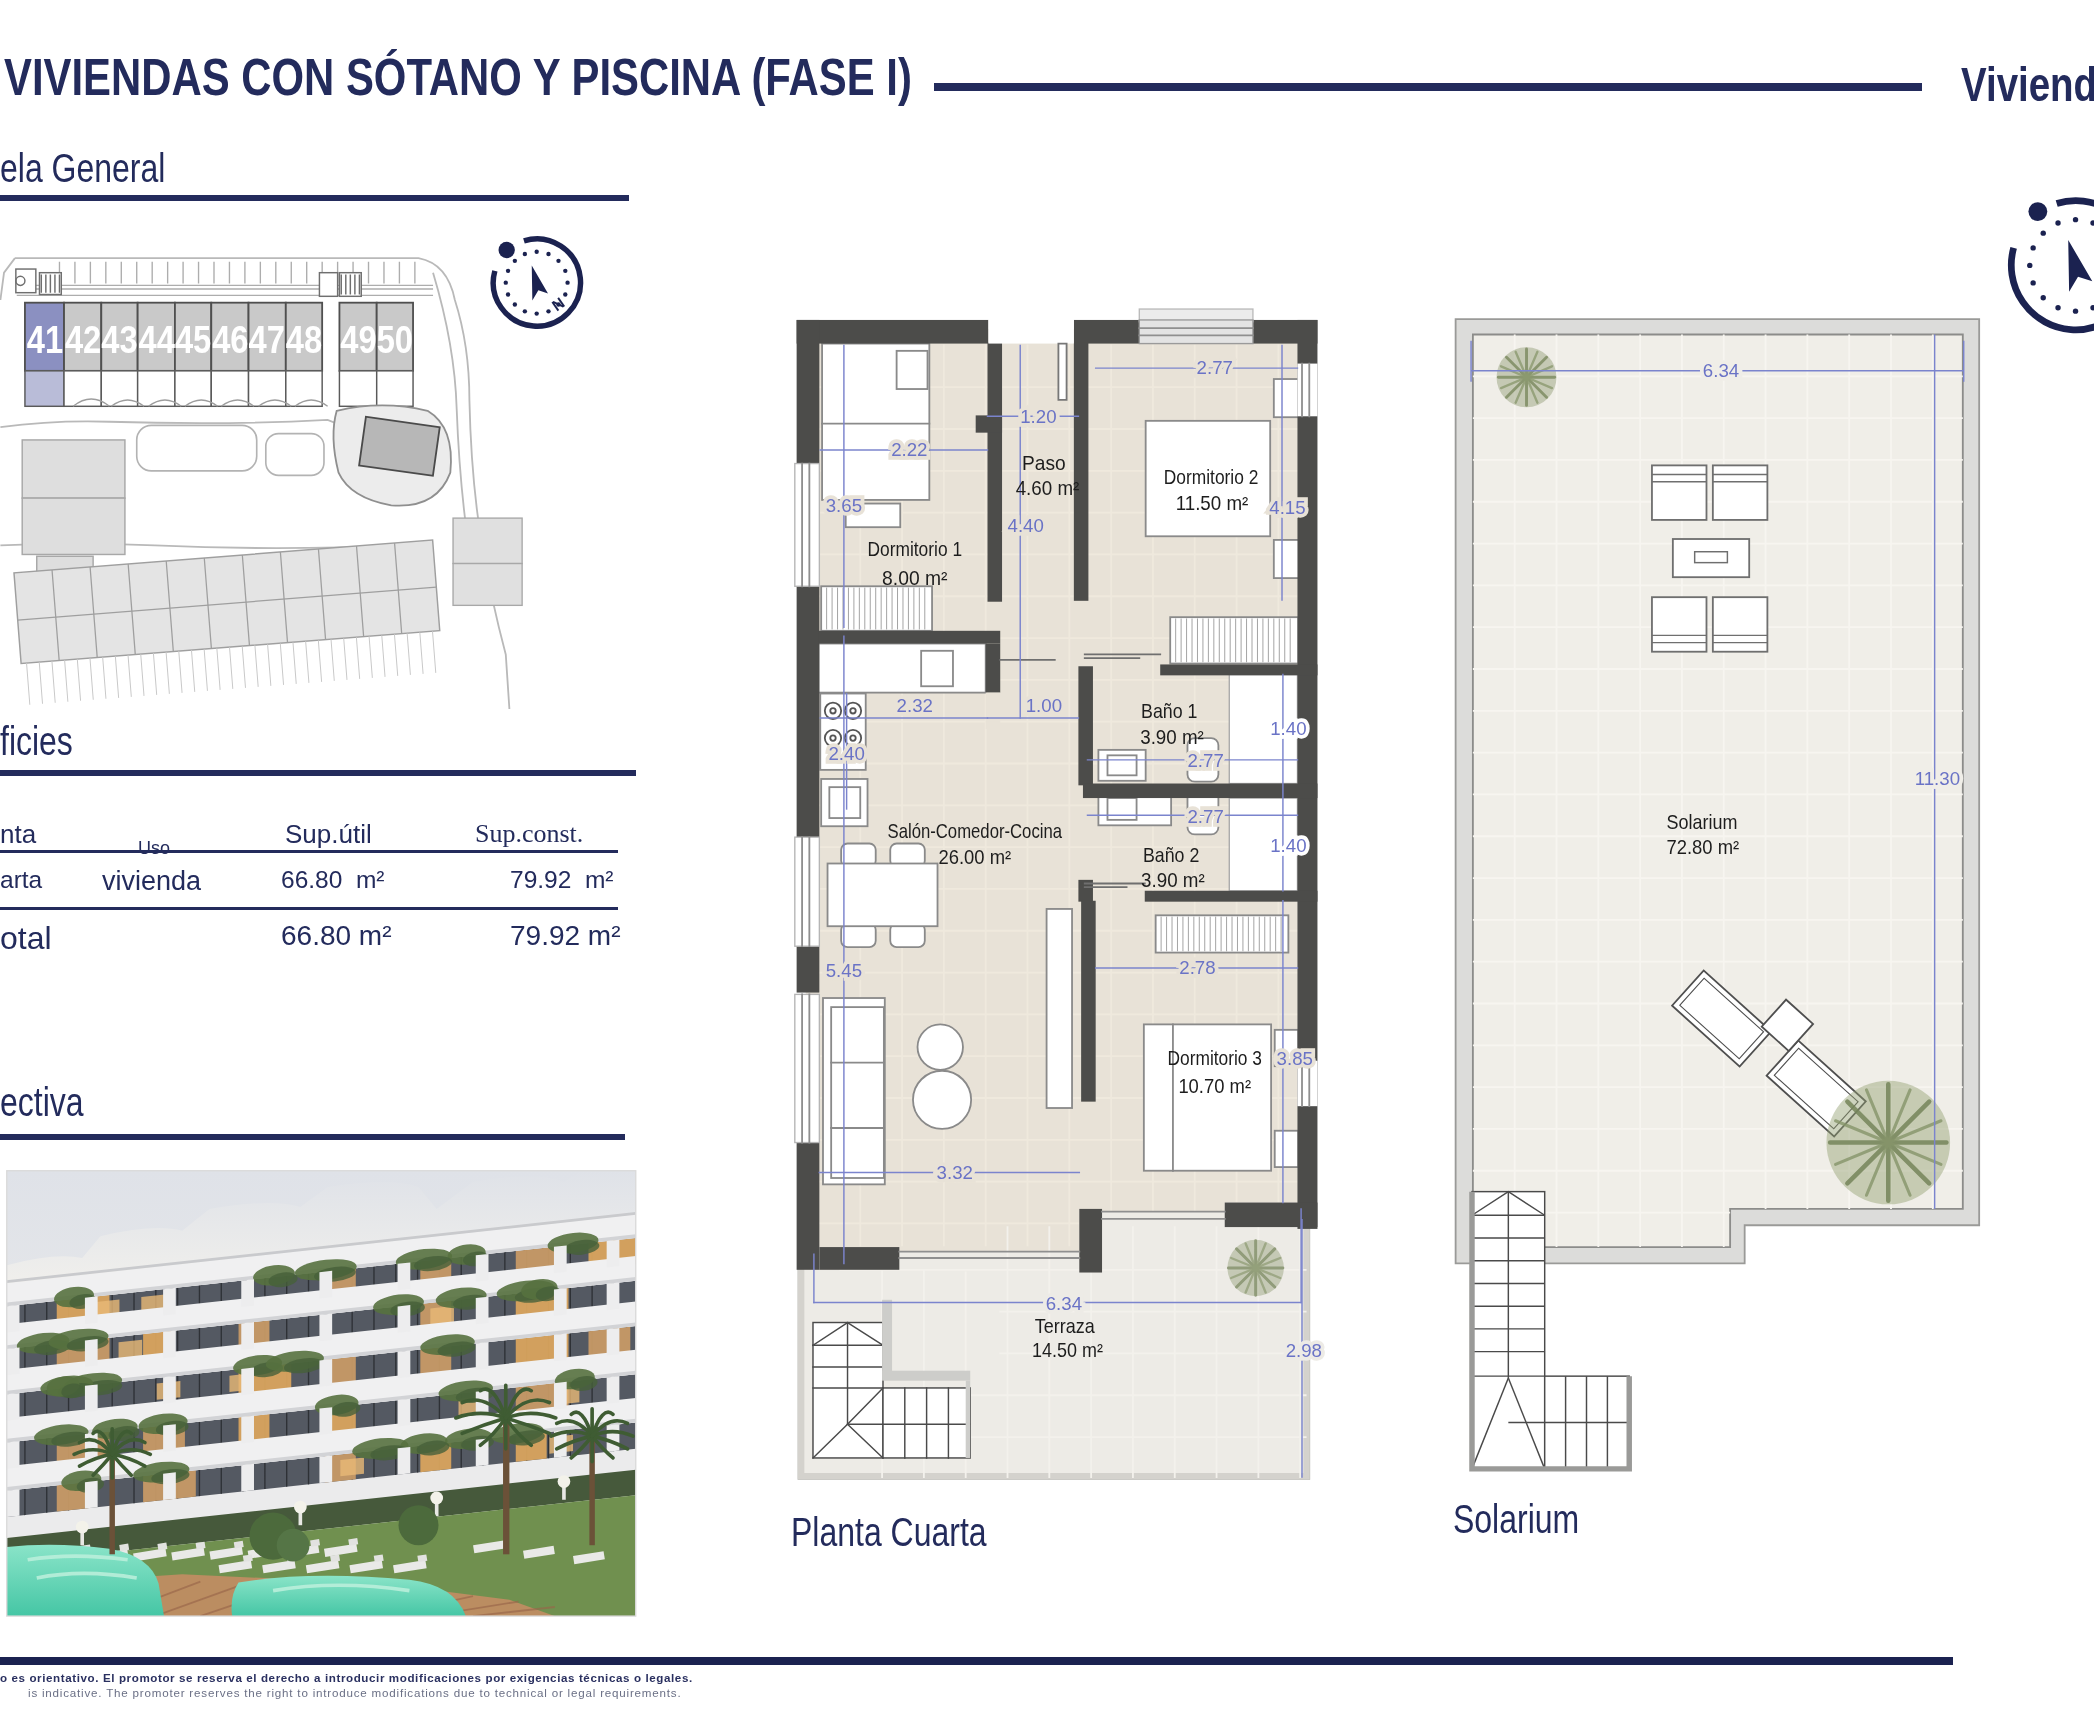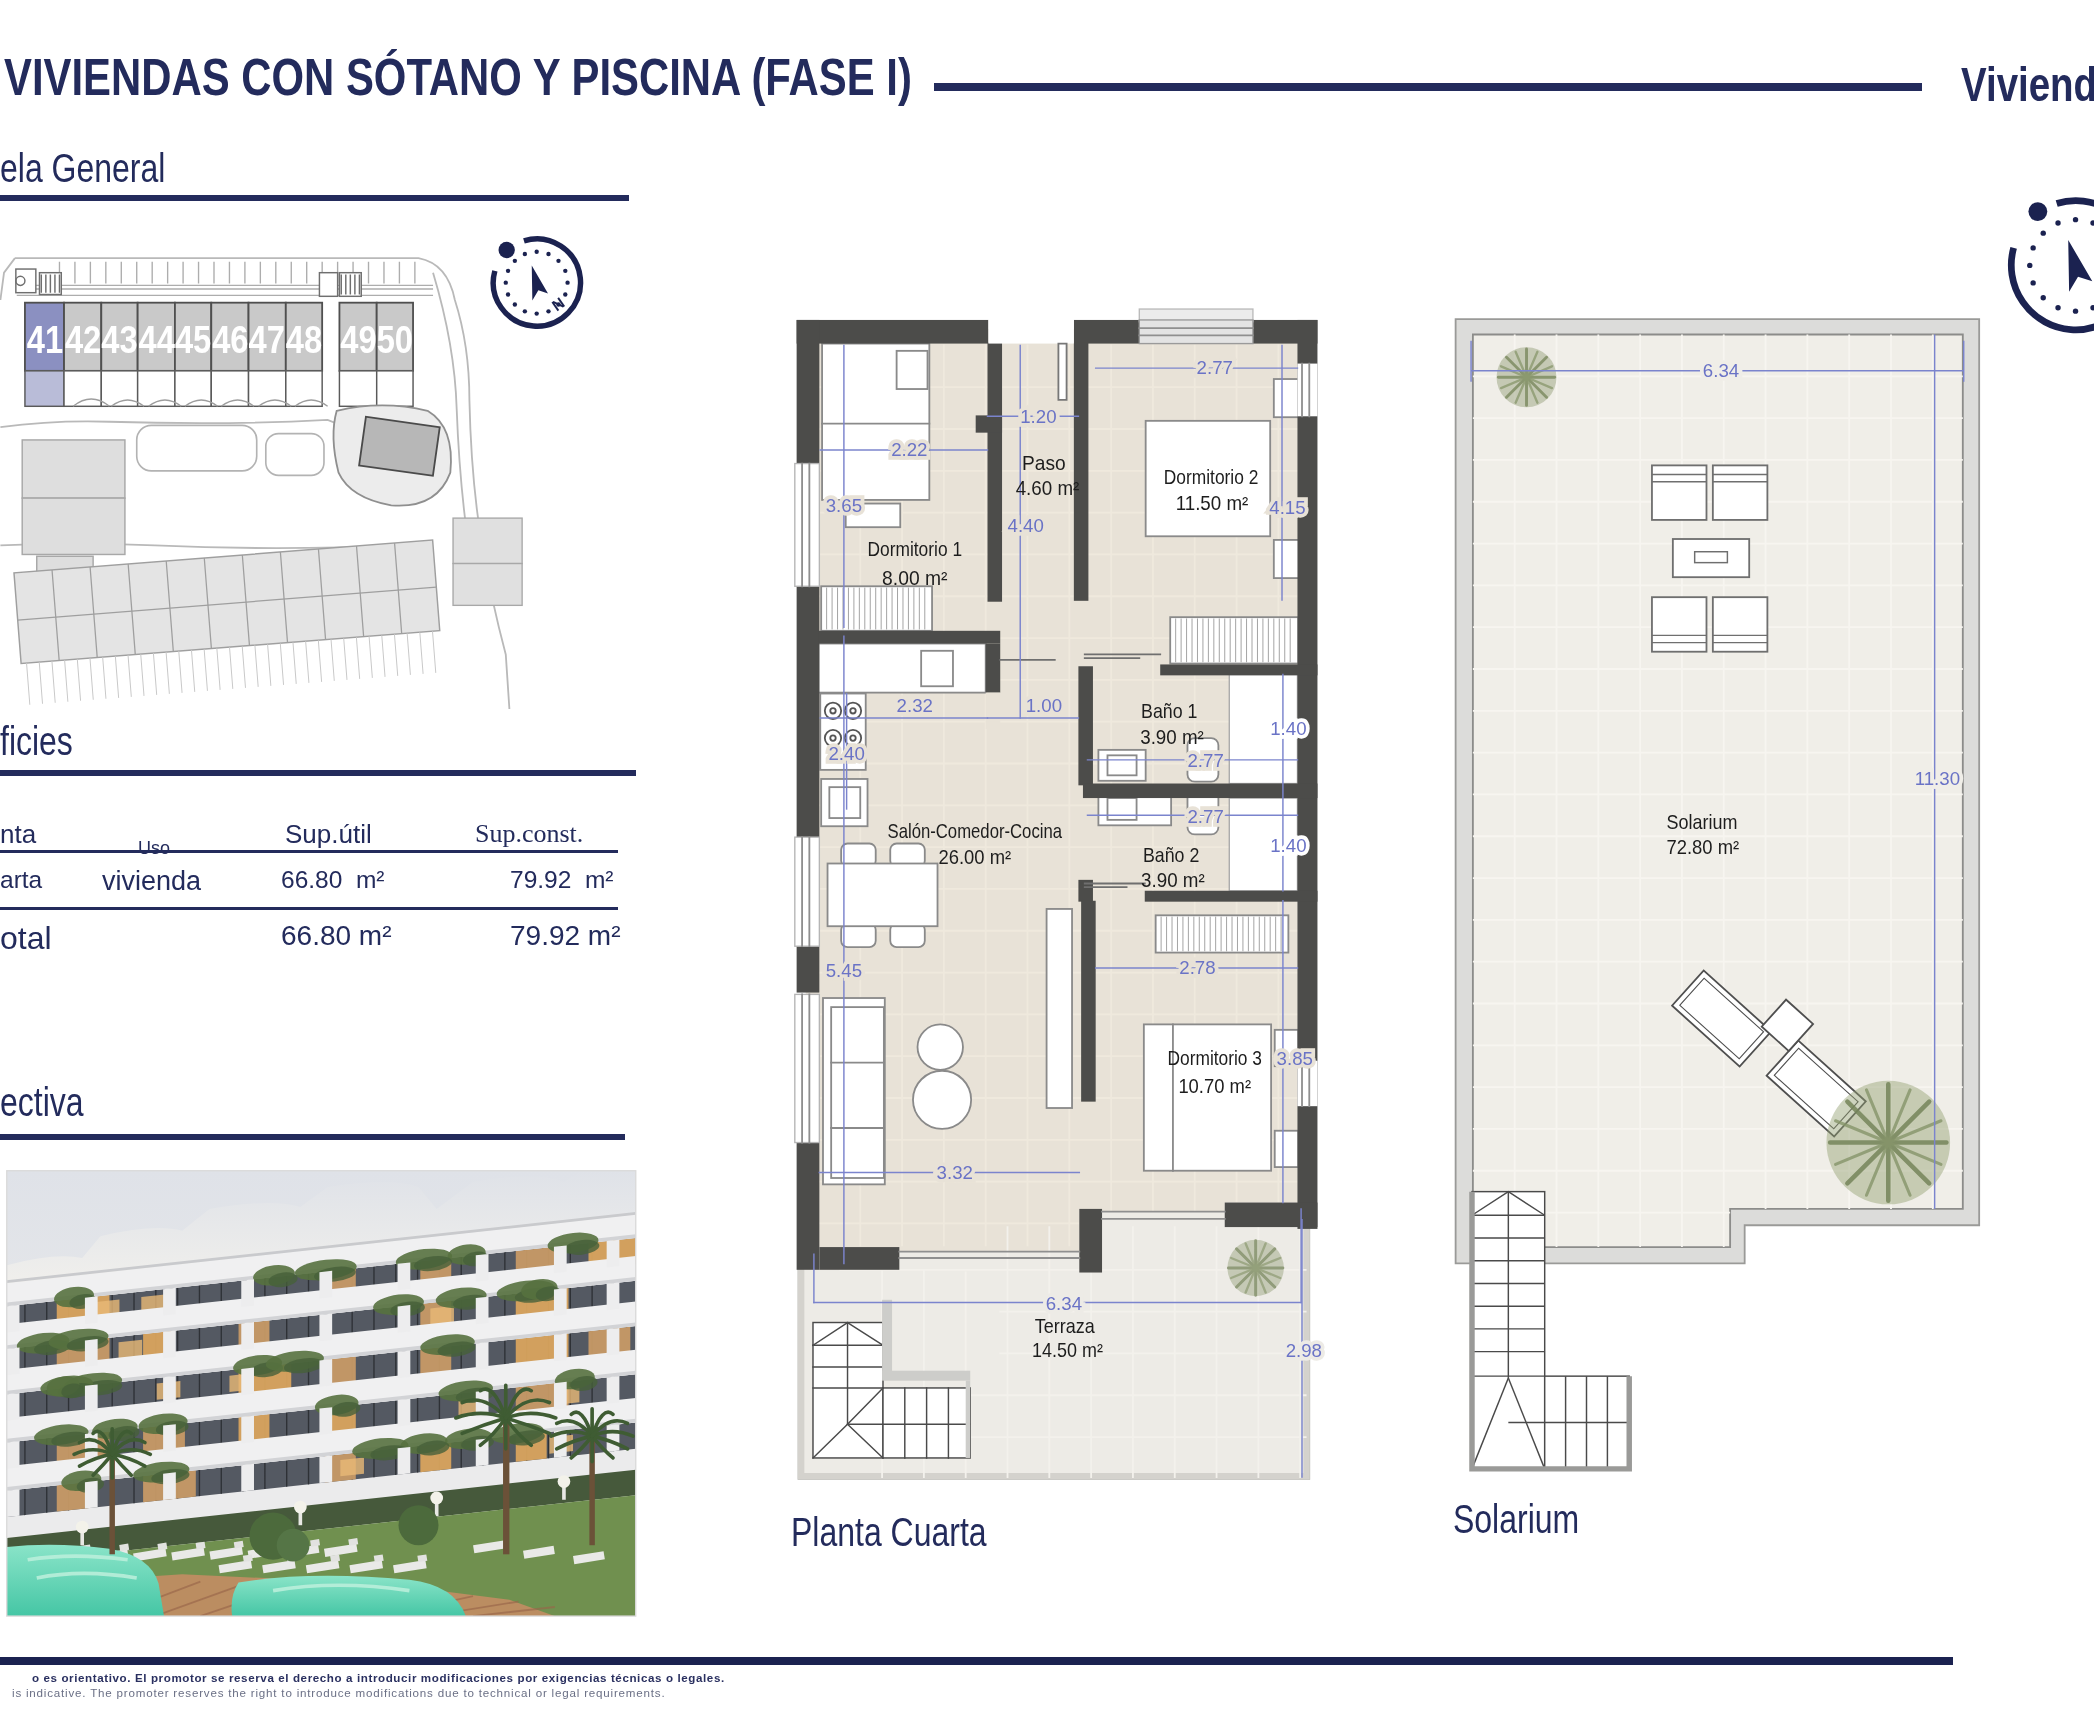--- a/index.html
+++ b/index.html
@@ -42,7 +42,7 @@
 <div class="abs navy" style="left:1453px;top:1496px;font-size:41px;transform:scaleX(0.78);transform-origin:0 0;white-space:nowrap;">Solarium</div>
 
 <div class="abs" style="left:0px;top:1657px;width:1953px;height:8.2px;background:#1b2250;"></div>
-<div class="abs" style="left:0px;top:1671px;font-size:11.6px;font-weight:bold;color:#2a3060;white-space:nowrap;letter-spacing:0.6px;padding-left:32px;">o es orientativo. El promotor se reserva el derecho a introducir modificaciones por exigencias técnicas o legales.</div>
+<div class="abs" style="left:0px;top:1671px;font-size:11.6px;font-weight:bold;color:#2a3060;white-space:nowrap;letter-spacing:0.6px;">o es orientativo. El promotor se reserva el derecho a introducir modificaciones por exigencias técnicas o legales.</div>
 <div class="abs" style="left:0px;top:1686px;font-size:11.6px;color:#6a6f85;white-space:nowrap;letter-spacing:0.8px;padding-left:12px;">is indicative. The promoter reserves the right to introduce modifications due to technical or legal requirements.</div>
 
 <svg class="abs" style="left:0;top:0;" width="2095" height="1727" viewBox="0 0 2304 1900">

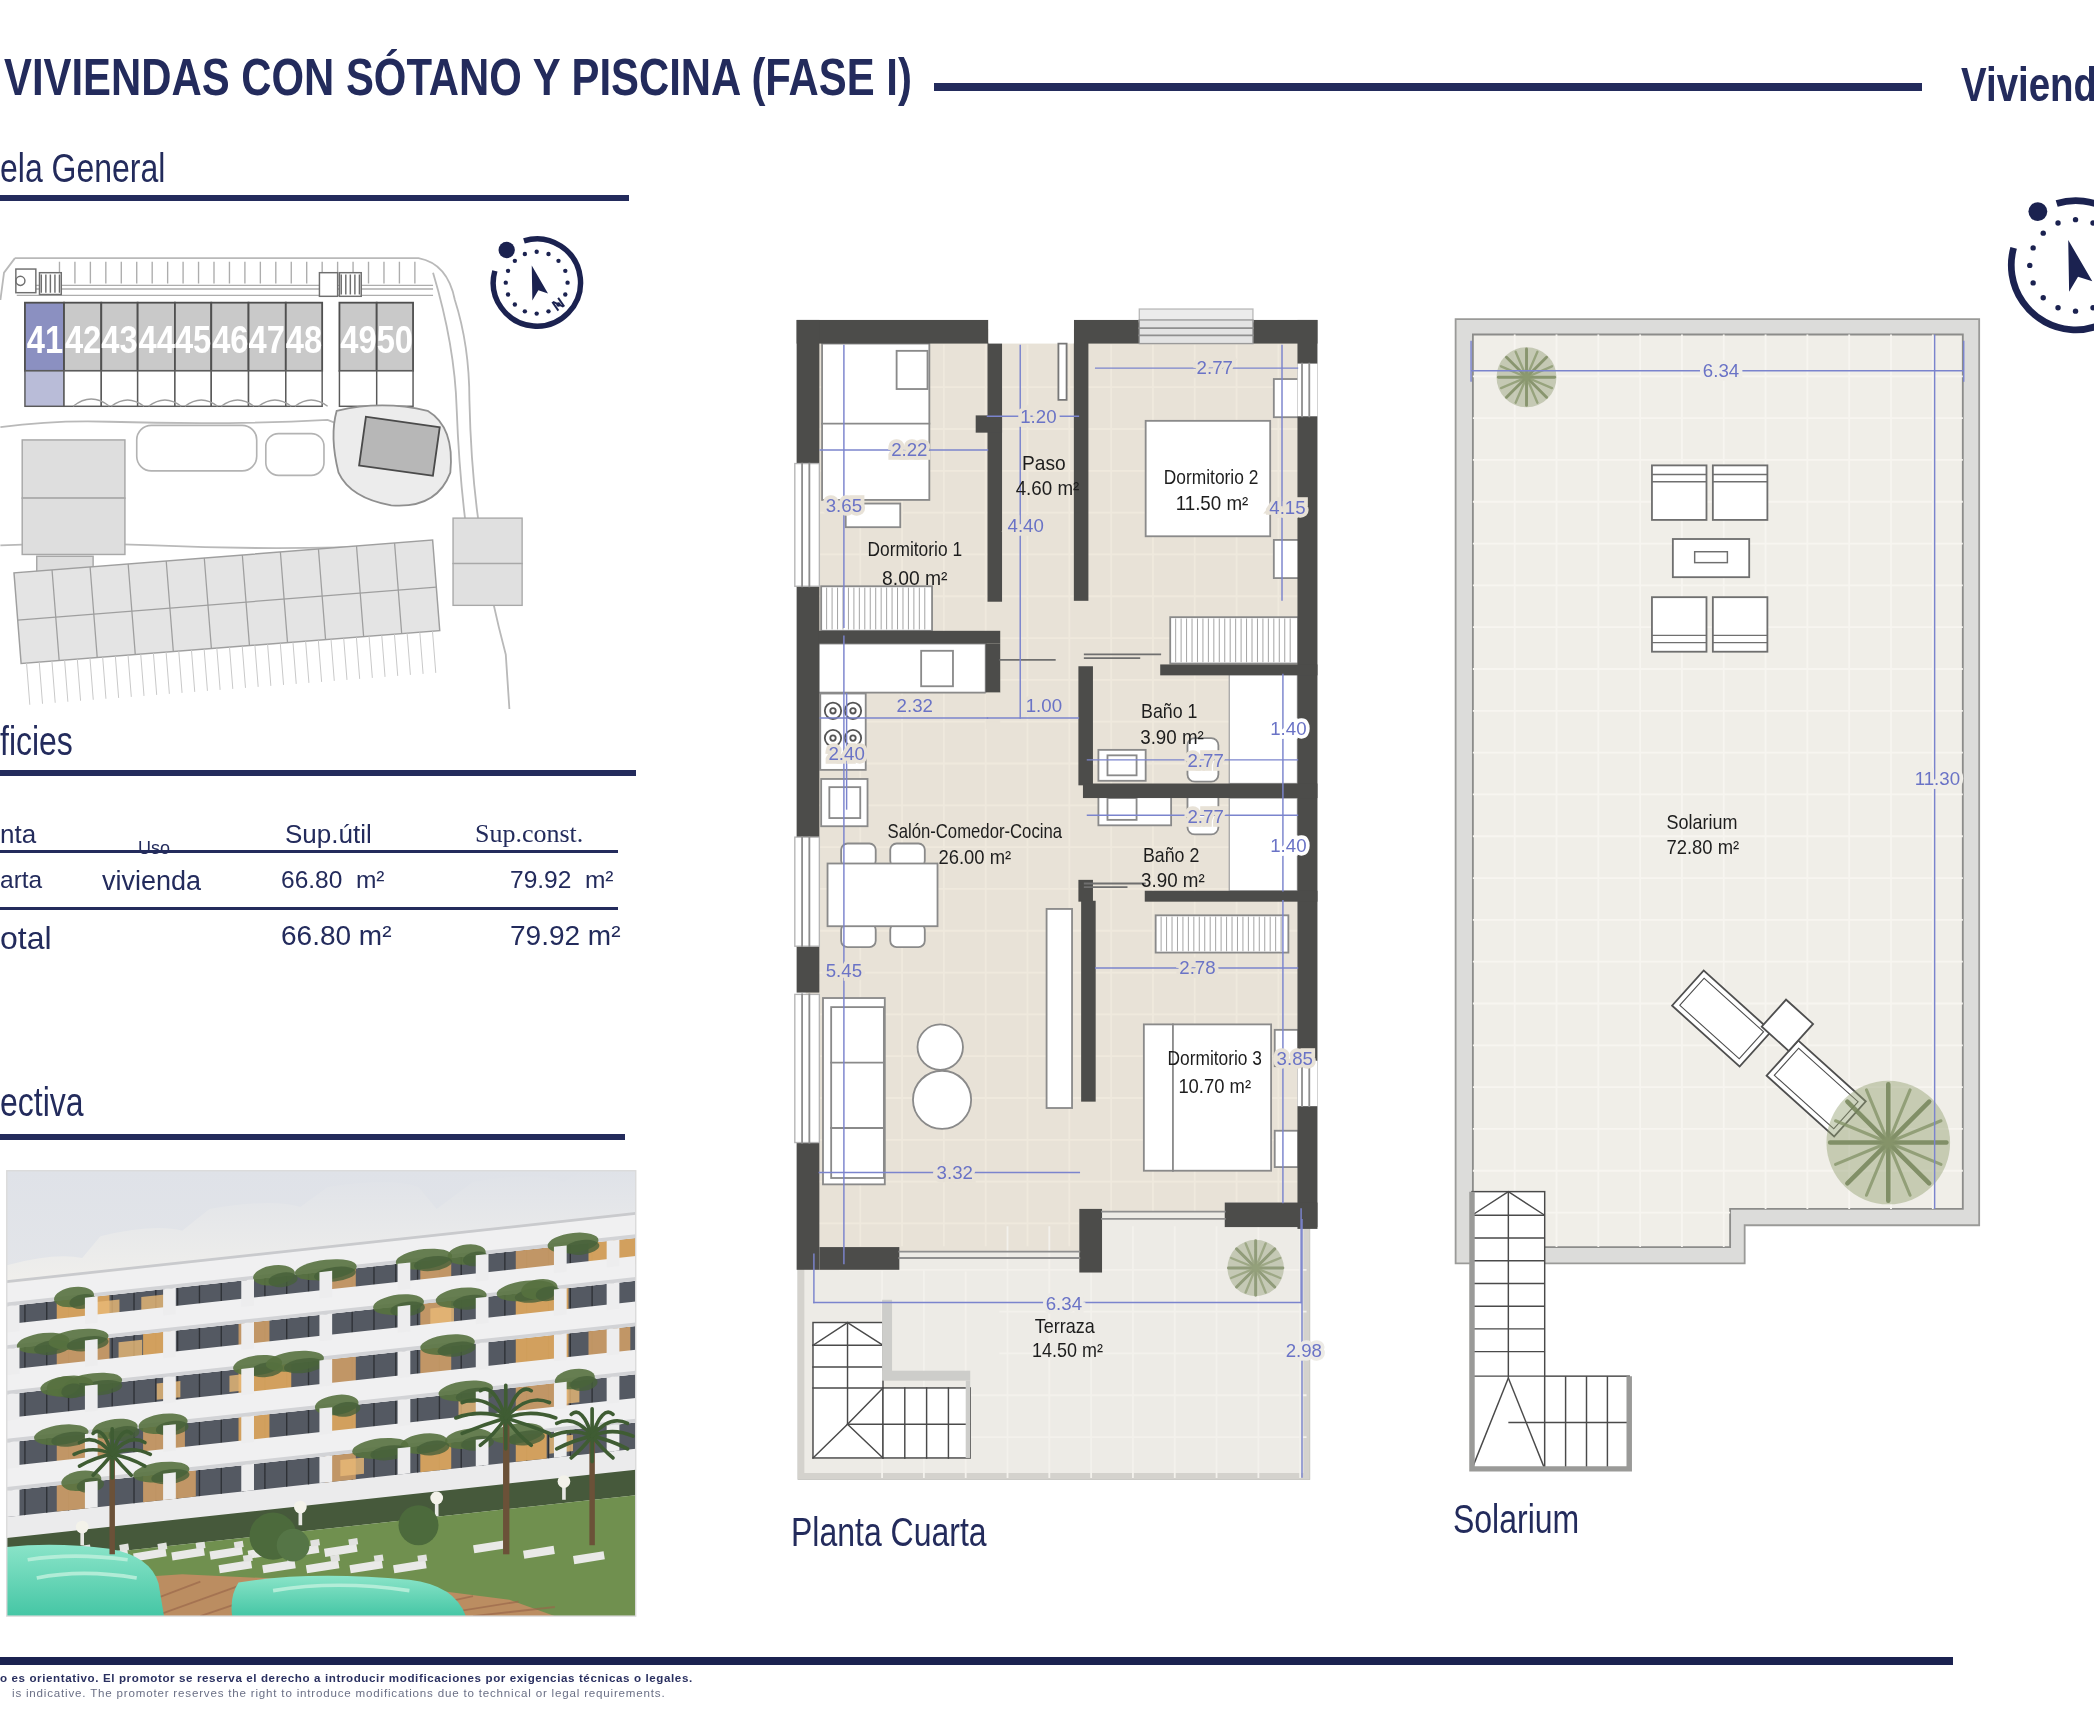--- a/index.html
+++ b/index.html
@@ -43,7 +43,7 @@
 
 <div class="abs" style="left:0px;top:1657px;width:1953px;height:8.2px;background:#1b2250;"></div>
 <div class="abs" style="left:0px;top:1671px;font-size:11.6px;font-weight:bold;color:#2a3060;white-space:nowrap;letter-spacing:0.6px;">o es orientativo. El promotor se reserva el derecho a introducir modificaciones por exigencias técnicas o legales.</div>
-<div class="abs" style="left:0px;top:1686px;font-size:11.6px;color:#6a6f85;white-space:nowrap;letter-spacing:0.8px;padding-left:12px;">is indicative. The promoter reserves the right to introduce modifications due to technical or legal requirements.</div>
+<div class="abs" style="left:16px;top:1686px;font-size:11.6px;color:#6a6f85;white-space:nowrap;letter-spacing:0.8px;padding-left:12px;">is indicative. The promoter reserves the right to introduce modifications due to technical or legal requirements.</div>
 
 <svg class="abs" style="left:0;top:0;" width="2095" height="1727" viewBox="0 0 2304 1900">
 

